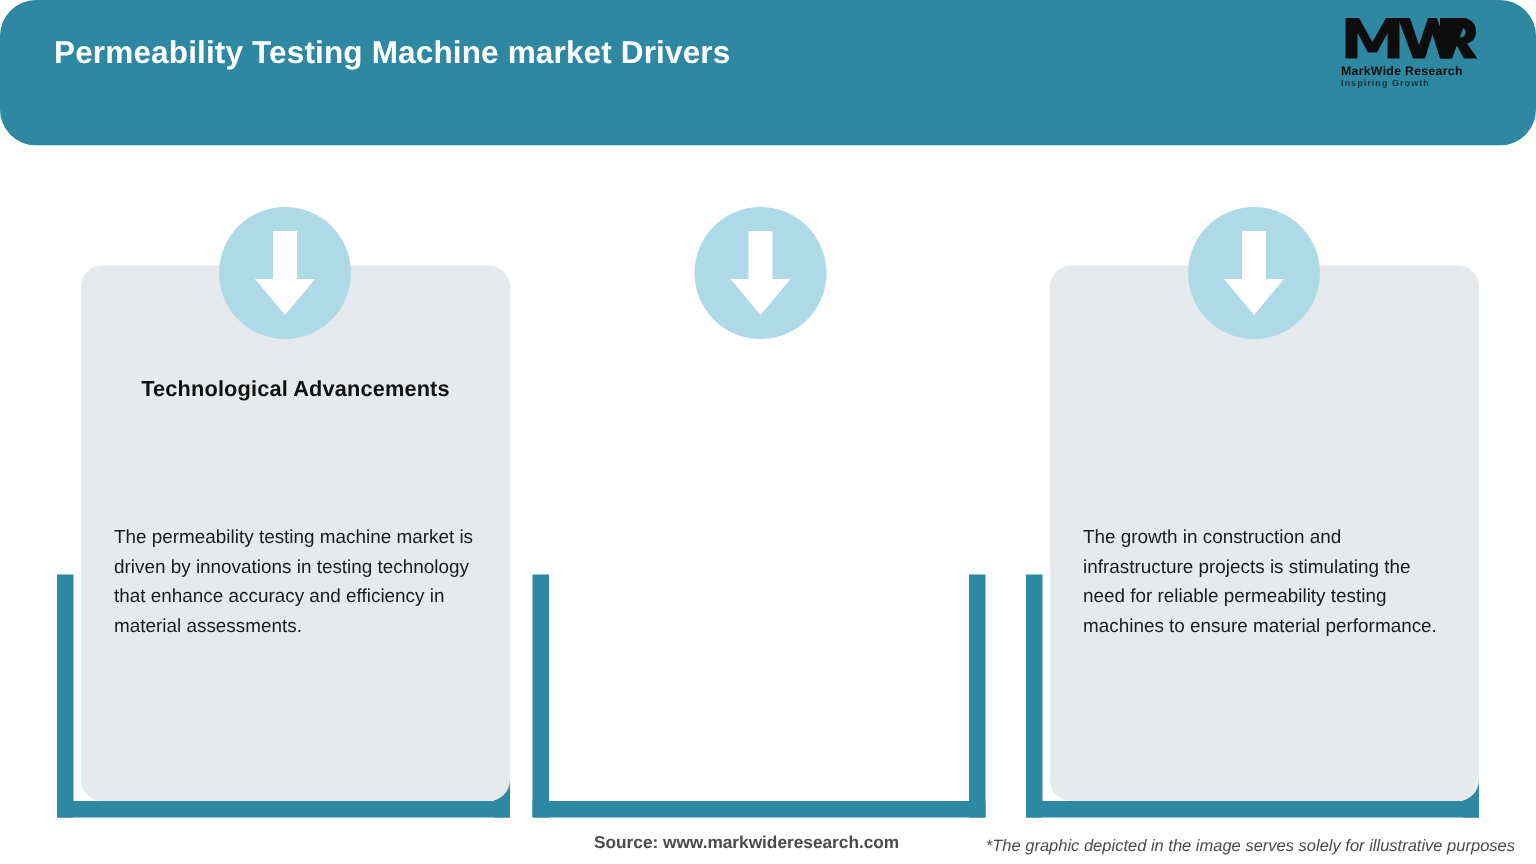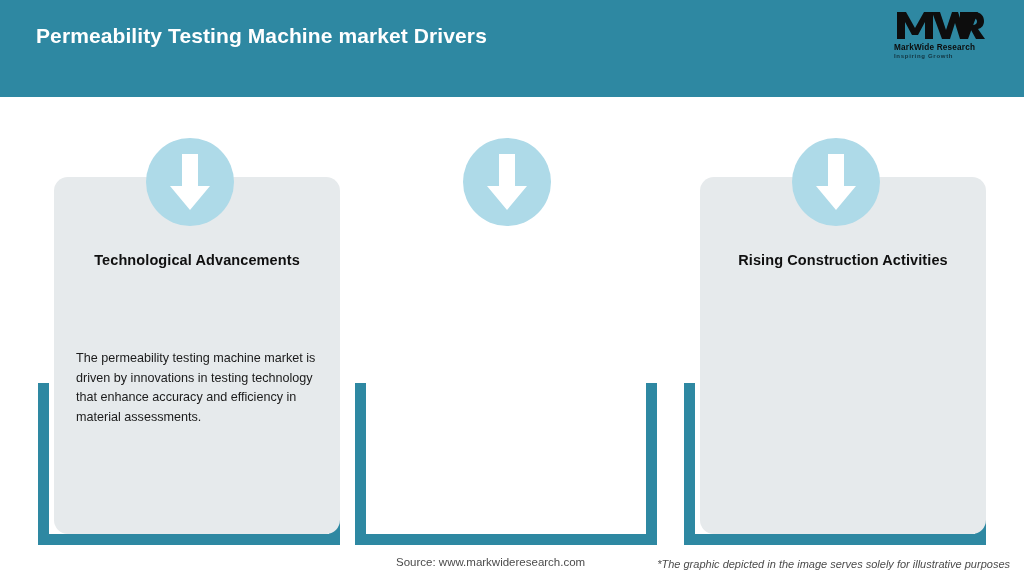--- a/index.html
+++ b/index.html
@@ -23,6 +23,7 @@
     width: 1024px;
     height: 97px;
     background: #2E88A2;
+    border-radius: 24px;
   }
   .header-title {
     position: absolute;

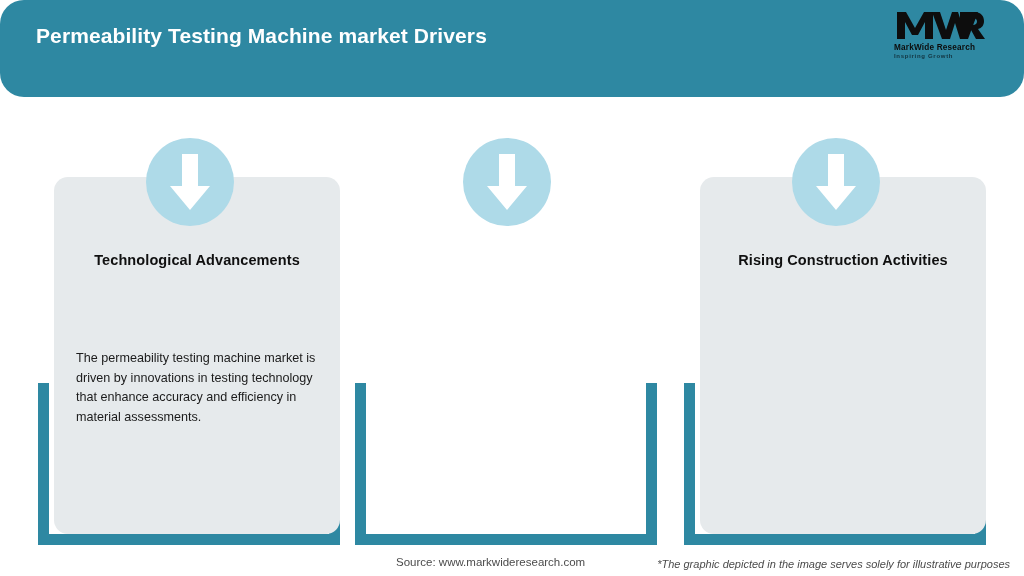--- a/index.html
+++ b/index.html
@@ -222,7 +222,6 @@
   <div class="driver d3">
     <div class="frame"></div>
     <div class="card">
-      <div class="card-title">Rising Construction Activities</div>
     </div>
     <div class="badge">
       <div class="badge-circle"></div>

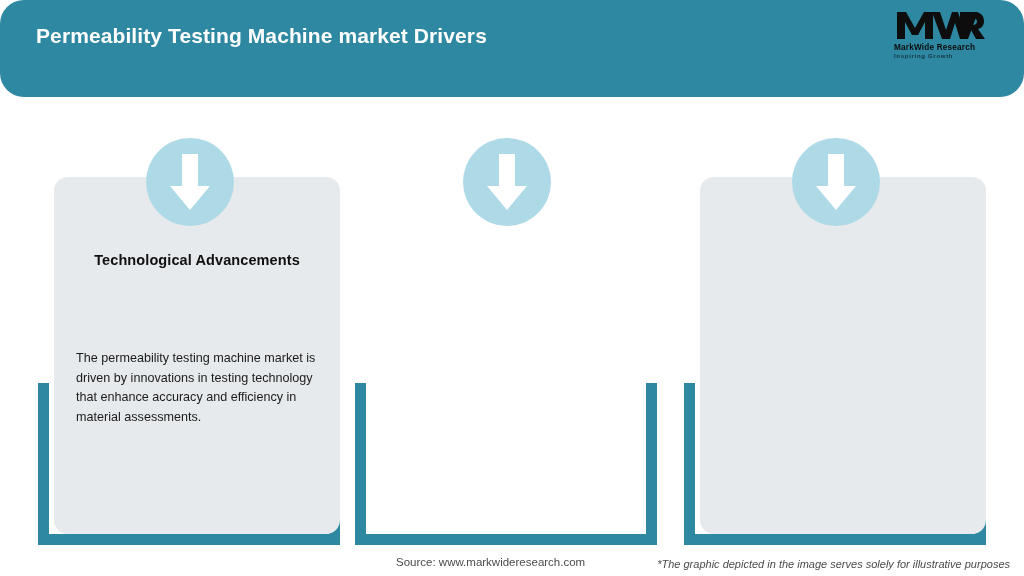--- a/index.html
+++ b/index.html
@@ -222,6 +222,7 @@
   <div class="driver d3">
     <div class="frame"></div>
     <div class="card">
+      <div class="card-body">The growth in construction and infrastructure projects is stimulating the need for reliable permeability testing machines to ensure material performance.</div>
     </div>
     <div class="badge">
       <div class="badge-circle"></div>

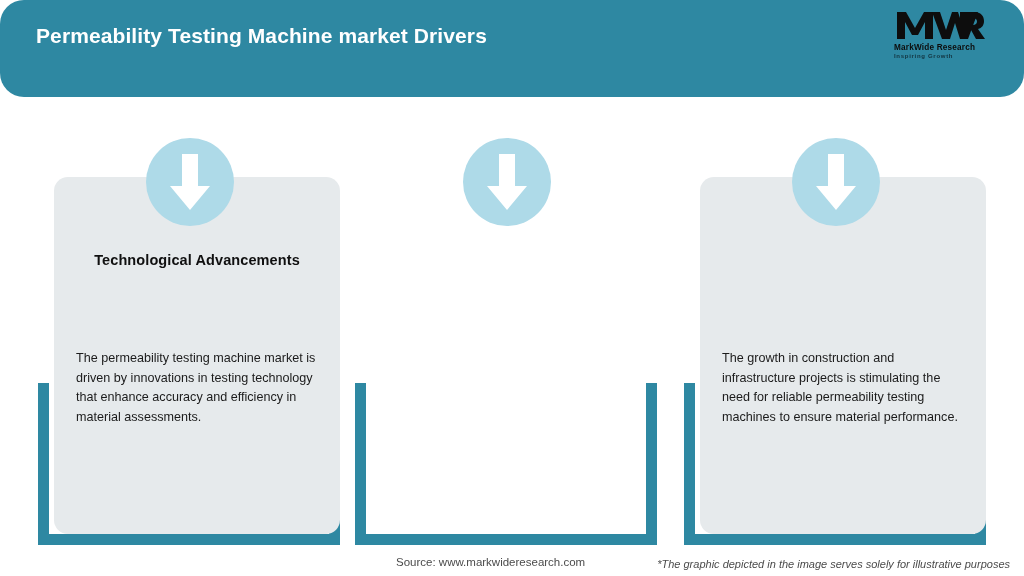--- a/index.html
+++ b/index.html
@@ -162,7 +162,7 @@
     left: 396px;
     top: 556px;
     font-size: 11.5px;
-    font-weight: normal;
+    font-weight: bold;
     color: #4b4b4b;
     white-space: nowrap;
   }

